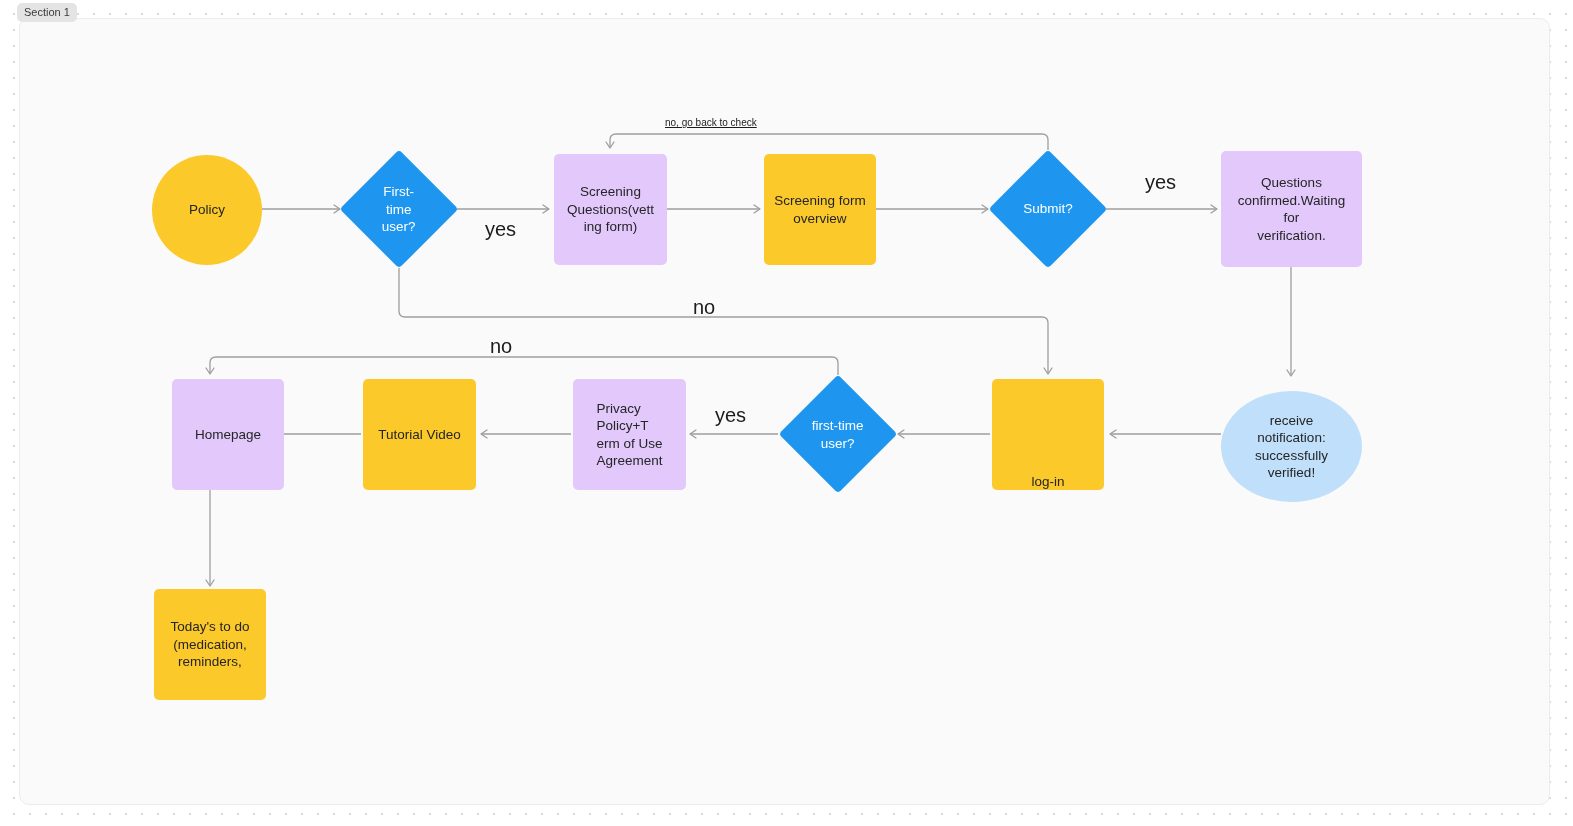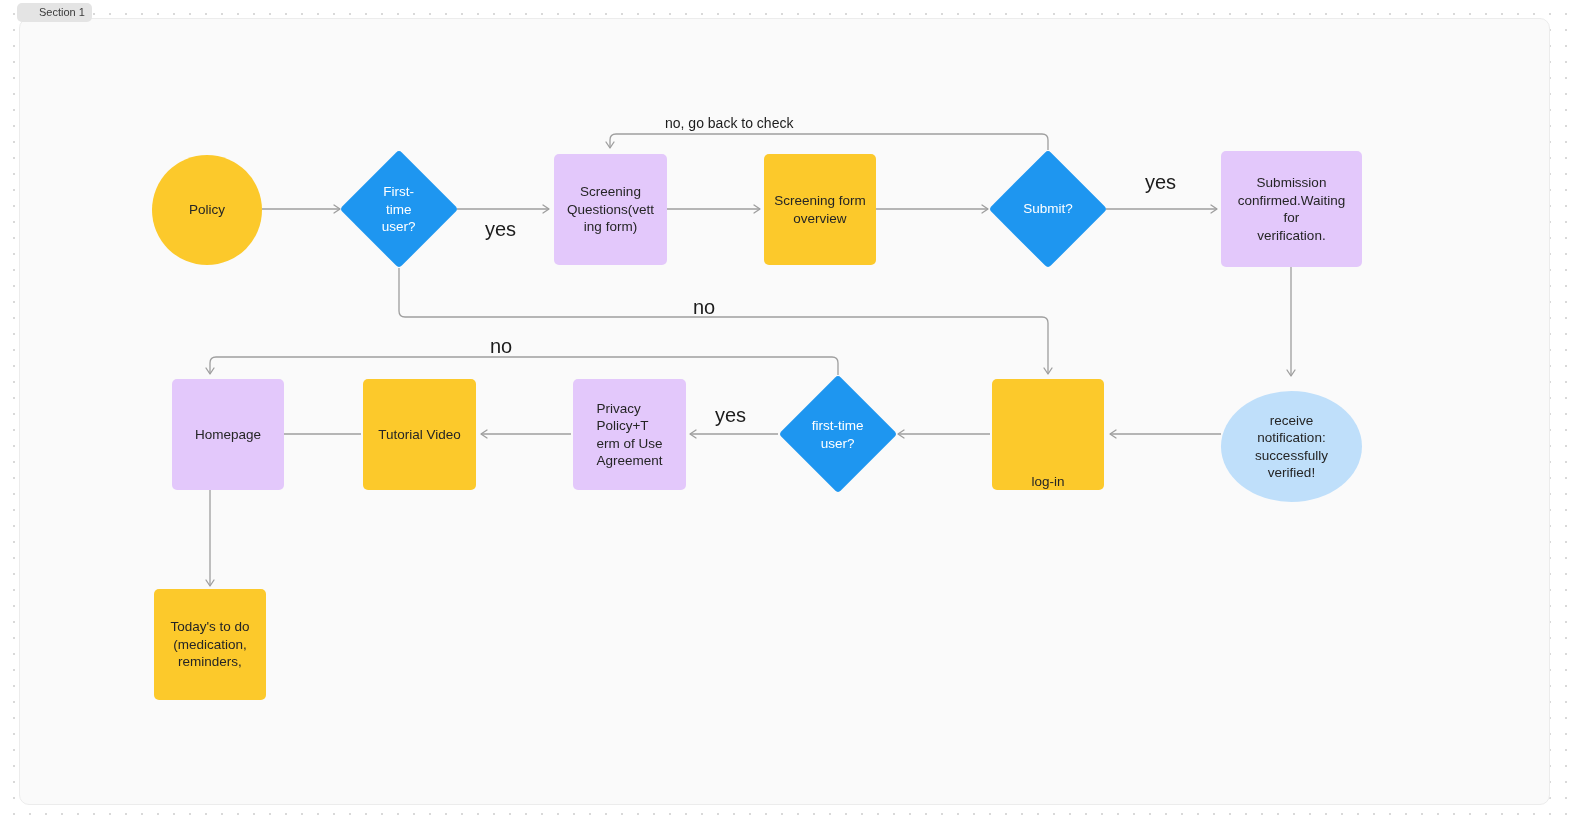--- a/index.html
+++ b/index.html
@@ -46,7 +46,7 @@
     color: #3b3b3b;
     font-size: 11px;
     line-height: 14px;
-    padding: 2px 7px 3px 22px;
+    padding: 2px 7px 3px 7px;
     border-radius: 5px;
     white-space: nowrap;
     z-index: 40;

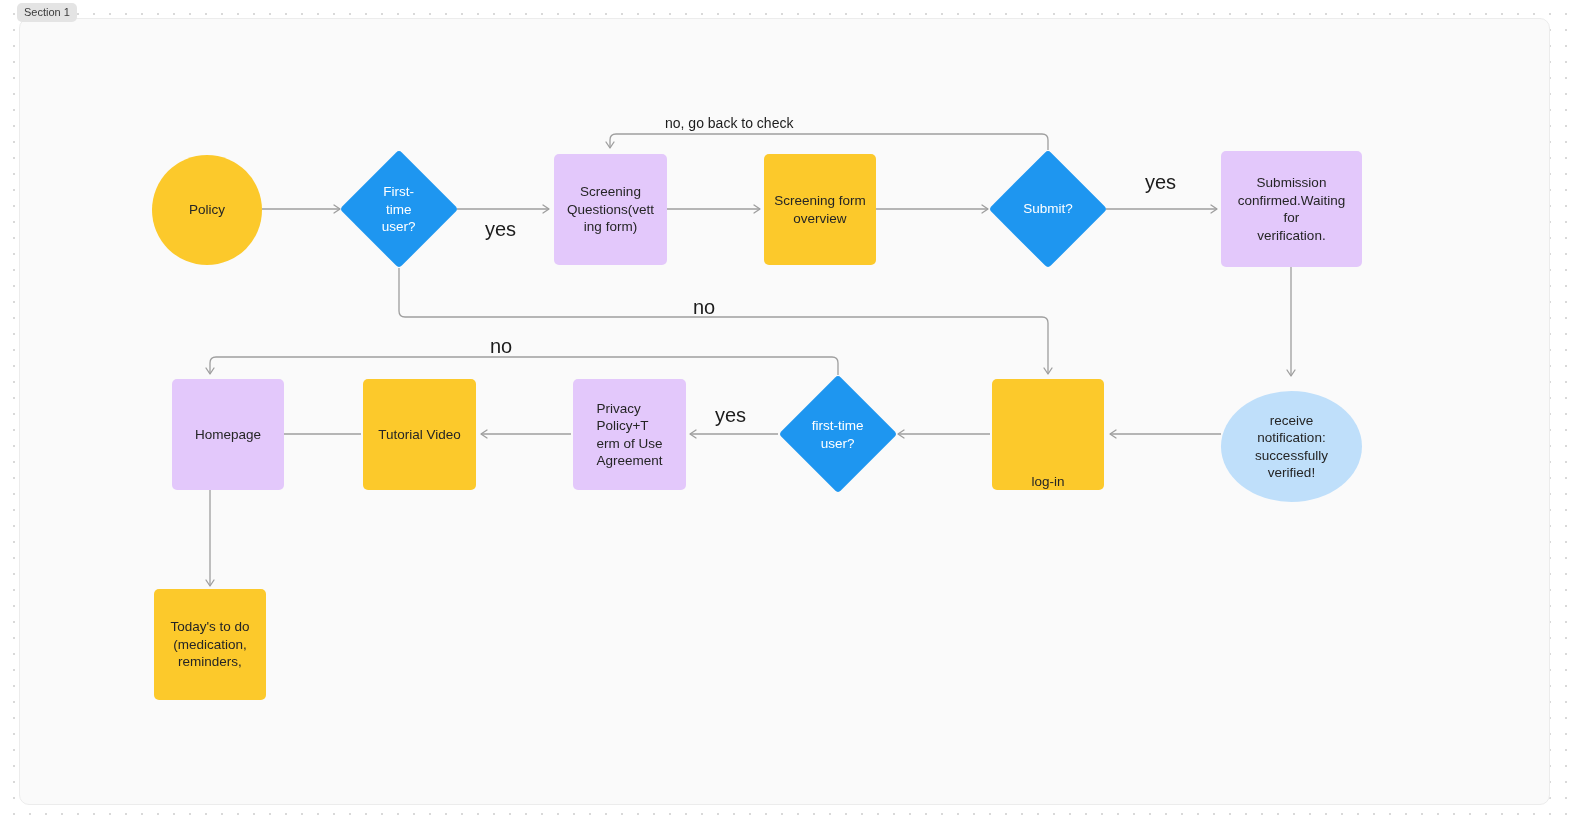--- a/index.html
+++ b/index.html
@@ -106,8 +106,9 @@
     line-height: 26px;
   }
   .edge-label.small {
-    font-size: 14px;
+    font-size: 10px;
     line-height: 16px;
+    text-decoration: underline;
   }
 </style>
 </head>

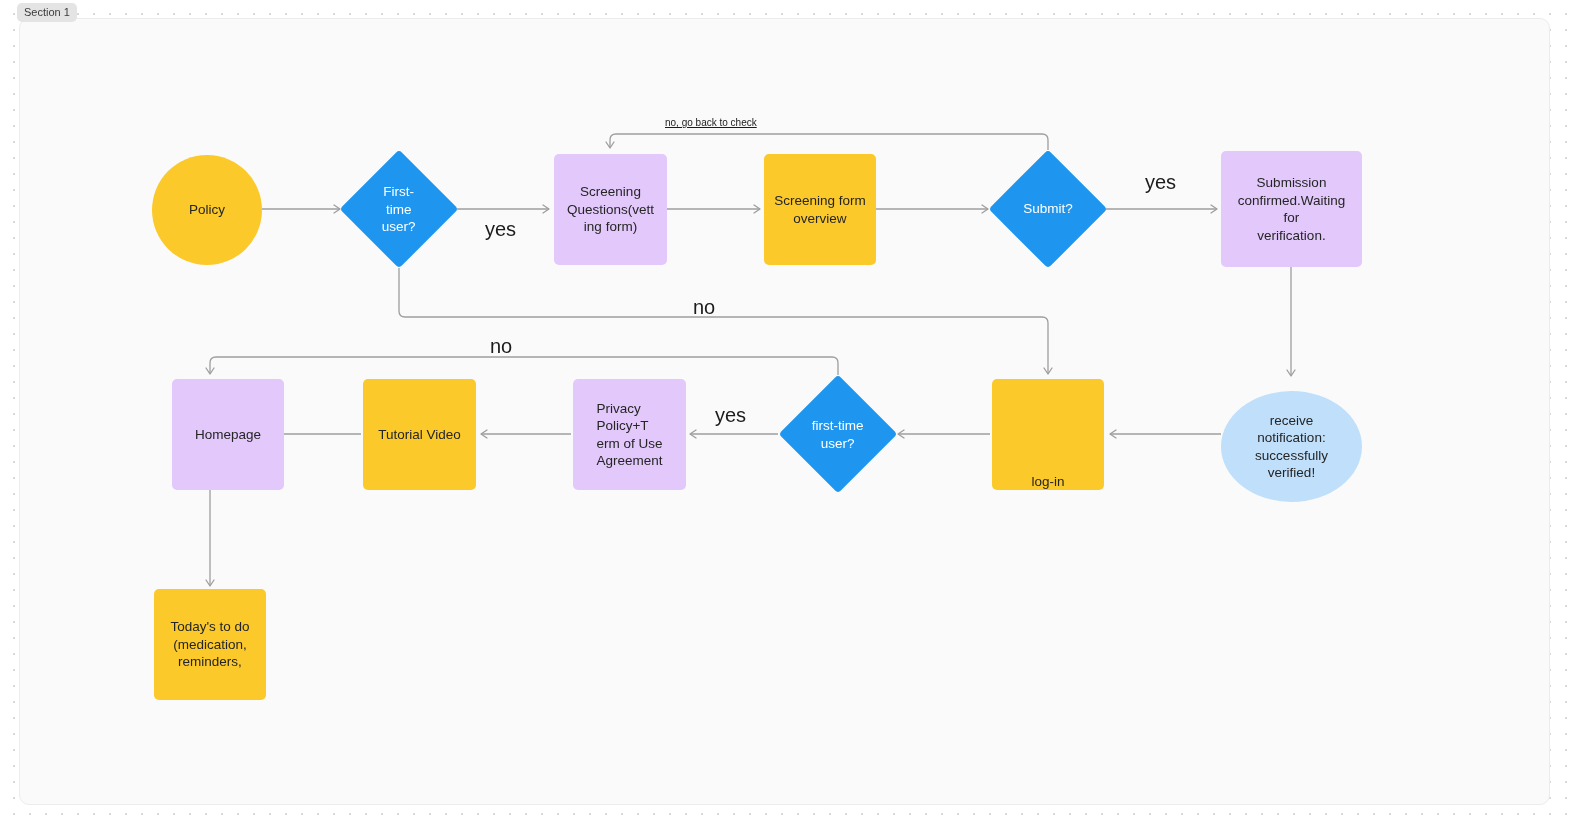--- a/index.html
+++ b/index.html
@@ -185,7 +185,7 @@
   </div>
 
   <div class="node shape-rect" style="left:1221px; top:151px; width:141px; height:116px; background:#e3c8fb;">
-    <span class="label">Submission
+    <span class="label">Questions
 confirmed.Waiting for
 verification.</span>
   </div>

